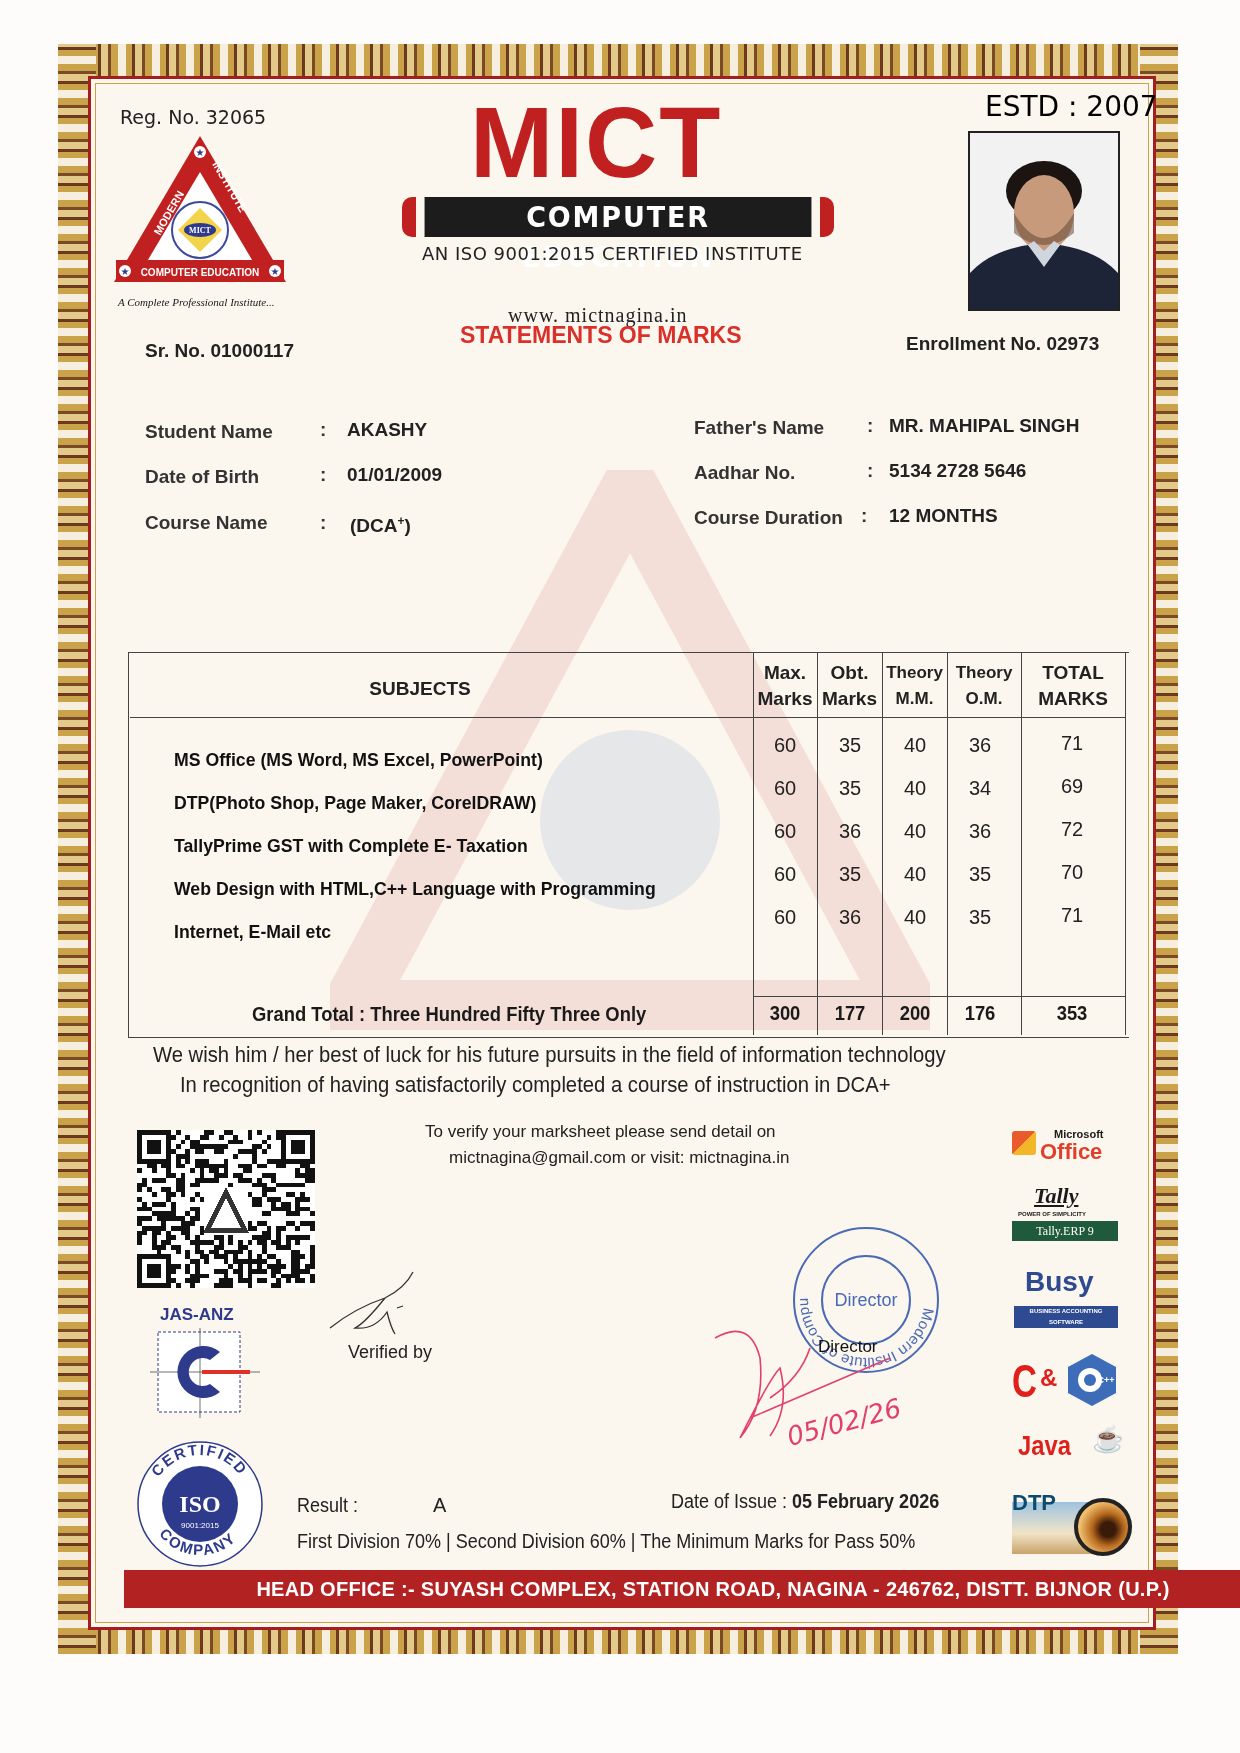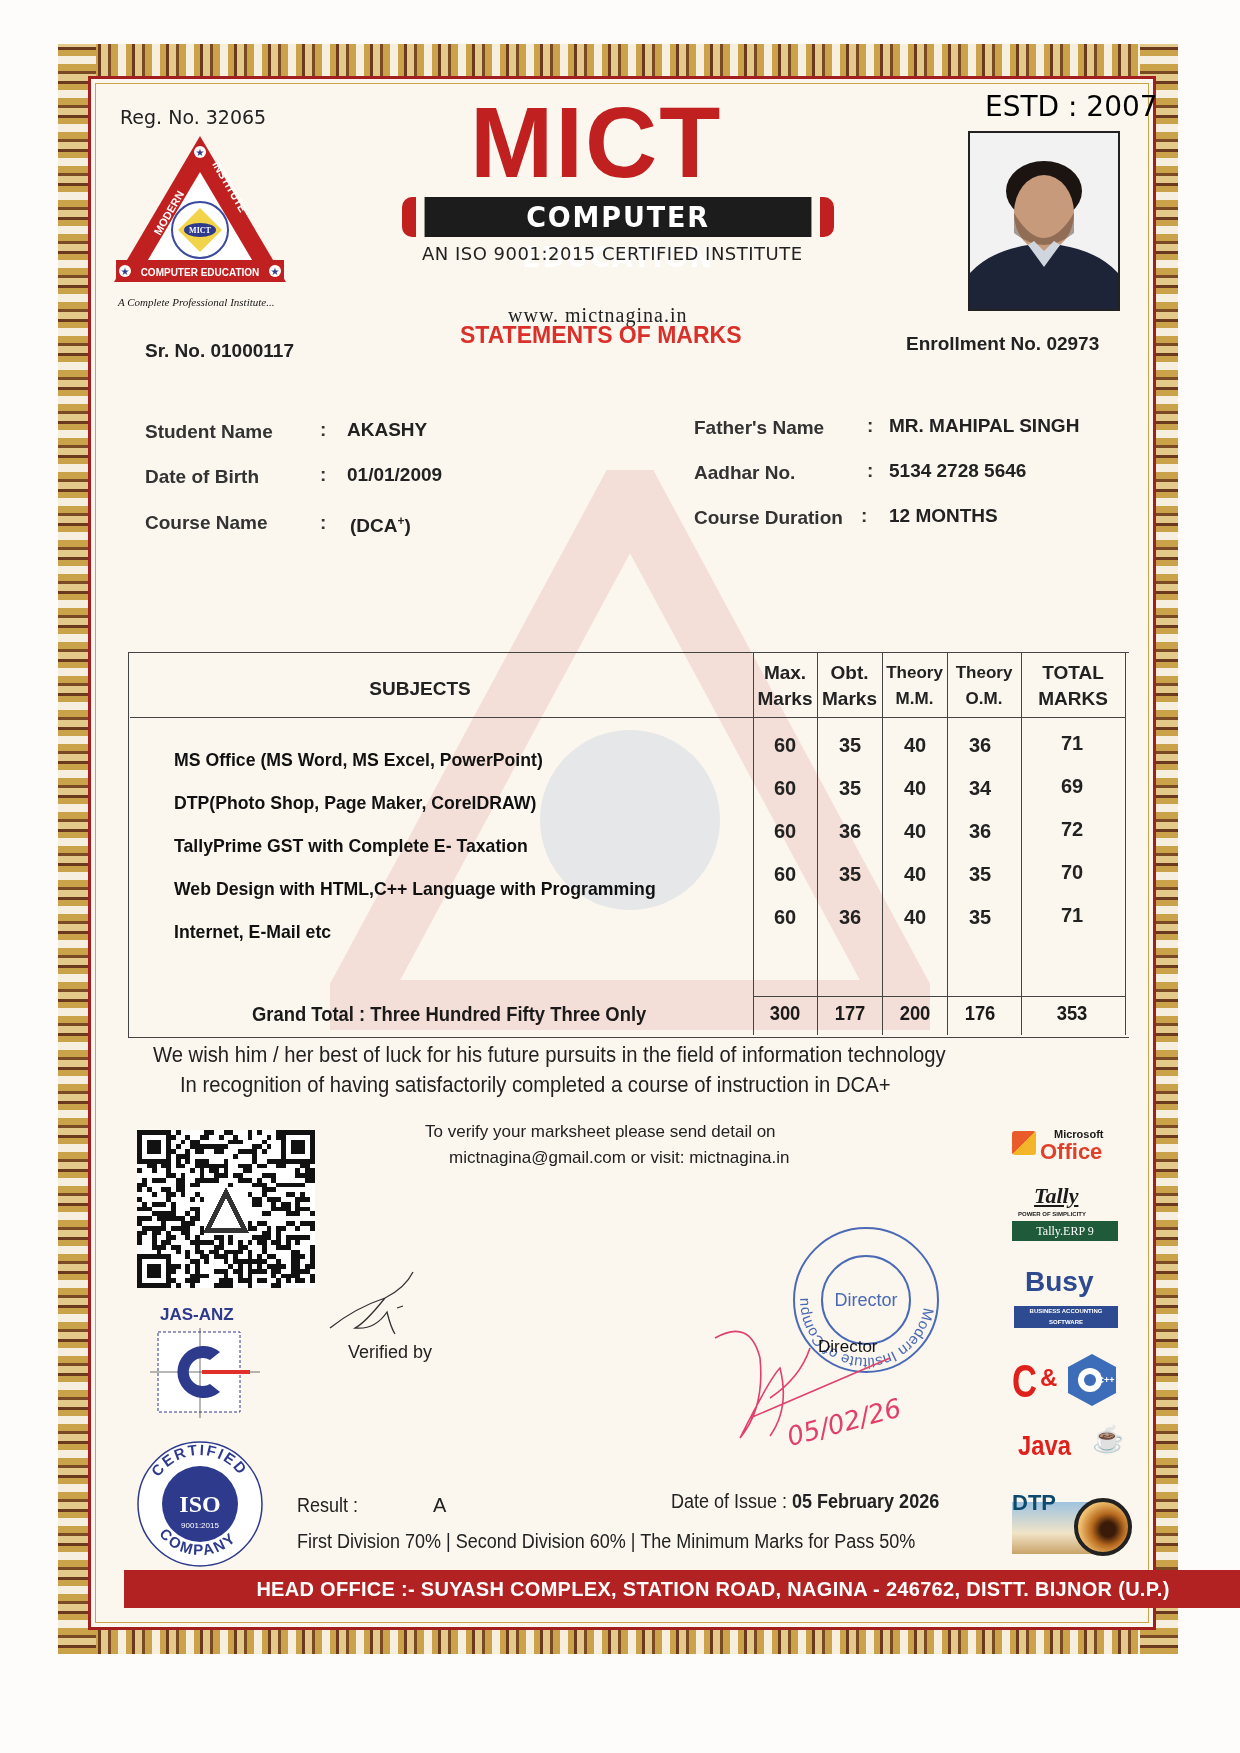--- a/index.html
+++ b/index.html
@@ -36,7 +36,7 @@
   .vline{position:absolute;top:652px;width:0;border-left:1.5px solid #444;}
   .hline{position:absolute;height:0;border-top:1.5px solid #444;}
   .th{position:absolute;font-size:19px;font-weight:bold;color:#222;text-align:center;line-height:26px;}
-  .td{position:absolute;font-size:20px;font-weight:bold;color:#222;text-align:center;width:60px;}
+  .td{position:absolute;font-size:20px;font-weight:normal;color:#222;text-align:center;width:60px;}
   .subj{position:absolute;left:174px;font-size:19px;font-weight:bold;color:#111;transform:scaleX(.93);transform-origin:left;}
   #grand{left:252px;top:1003px;font-size:20px;font-weight:bold;transform:scaleX(.92);transform-origin:left;}
   .gt{position:absolute;top:1002px;font-size:20px;font-weight:bold;width:60px;text-align:center;transform:scaleX(.92);}

